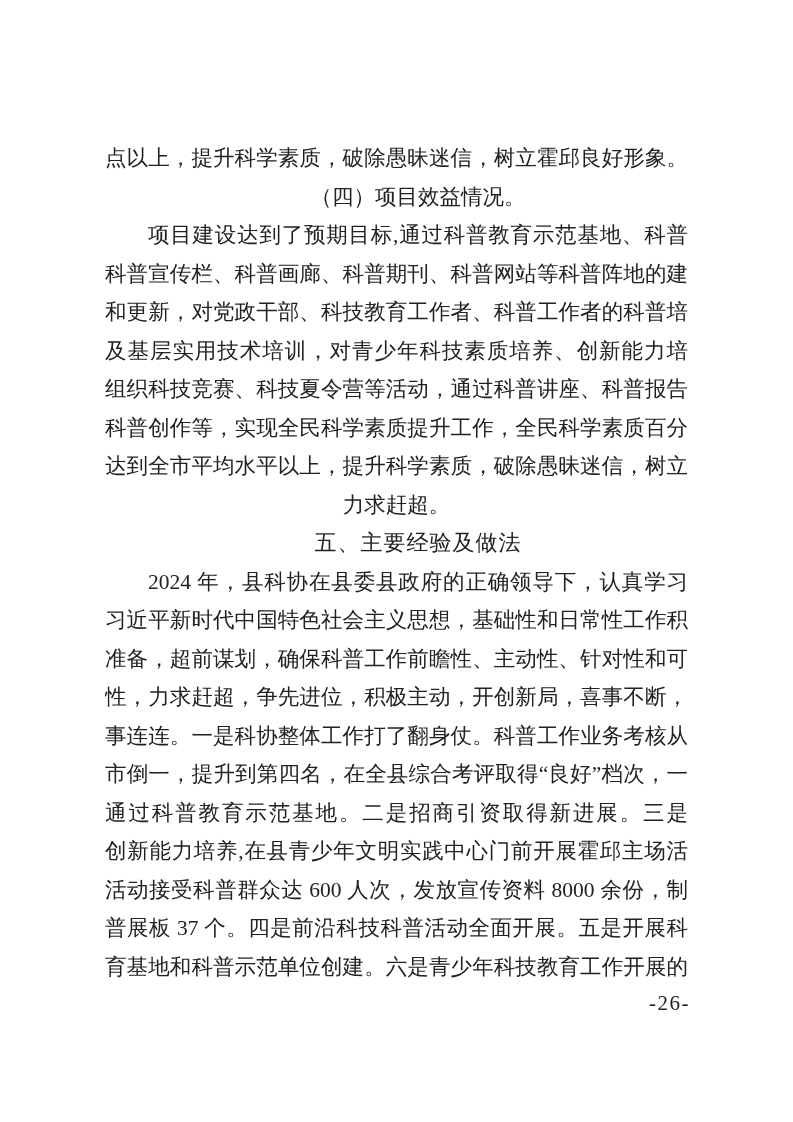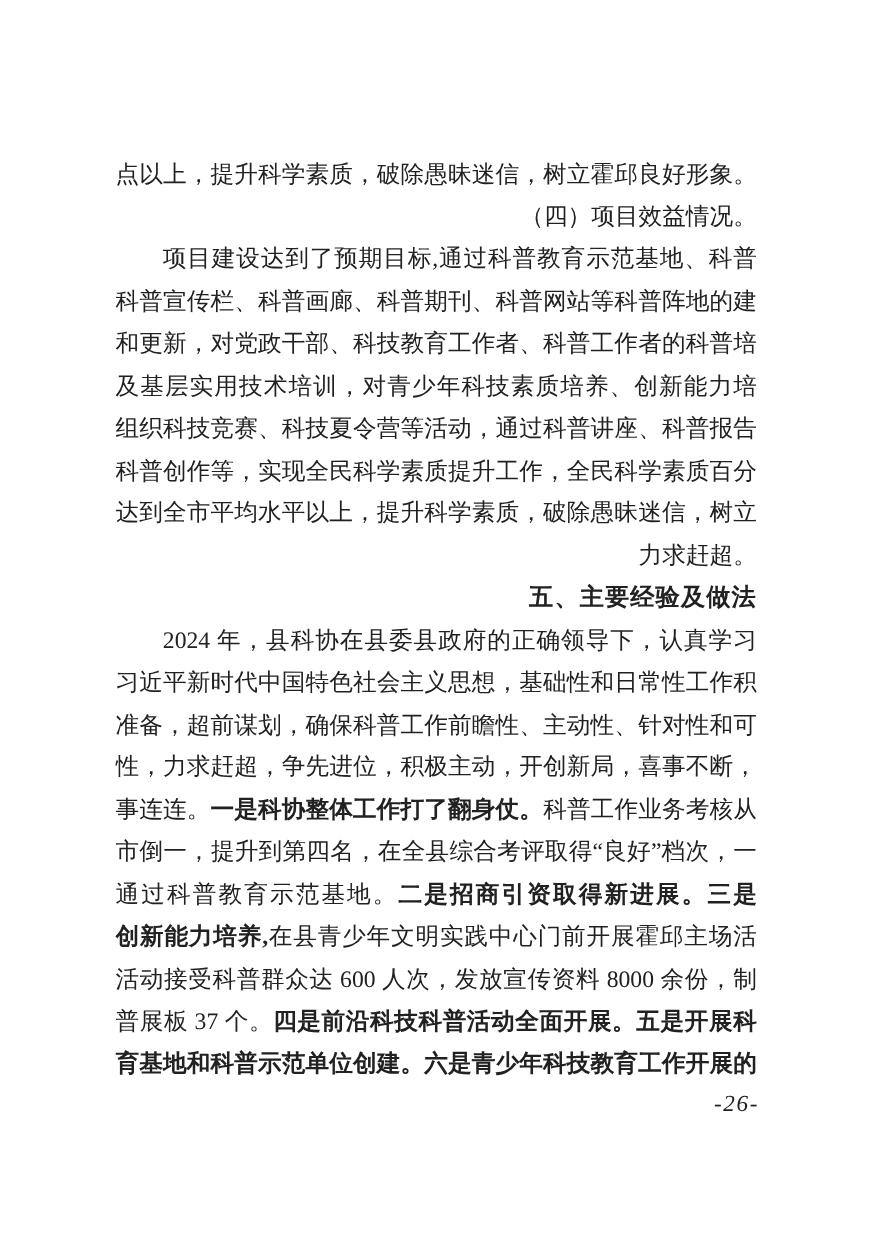--- a/index.html
+++ b/index.html
@@ -28,7 +28,7 @@
     height: 38.5px;
     overflow: hidden;
     white-space: normal;
-    text-align: right;
+    text-align: center;
   }
   .line.fill {
     text-align: justify;

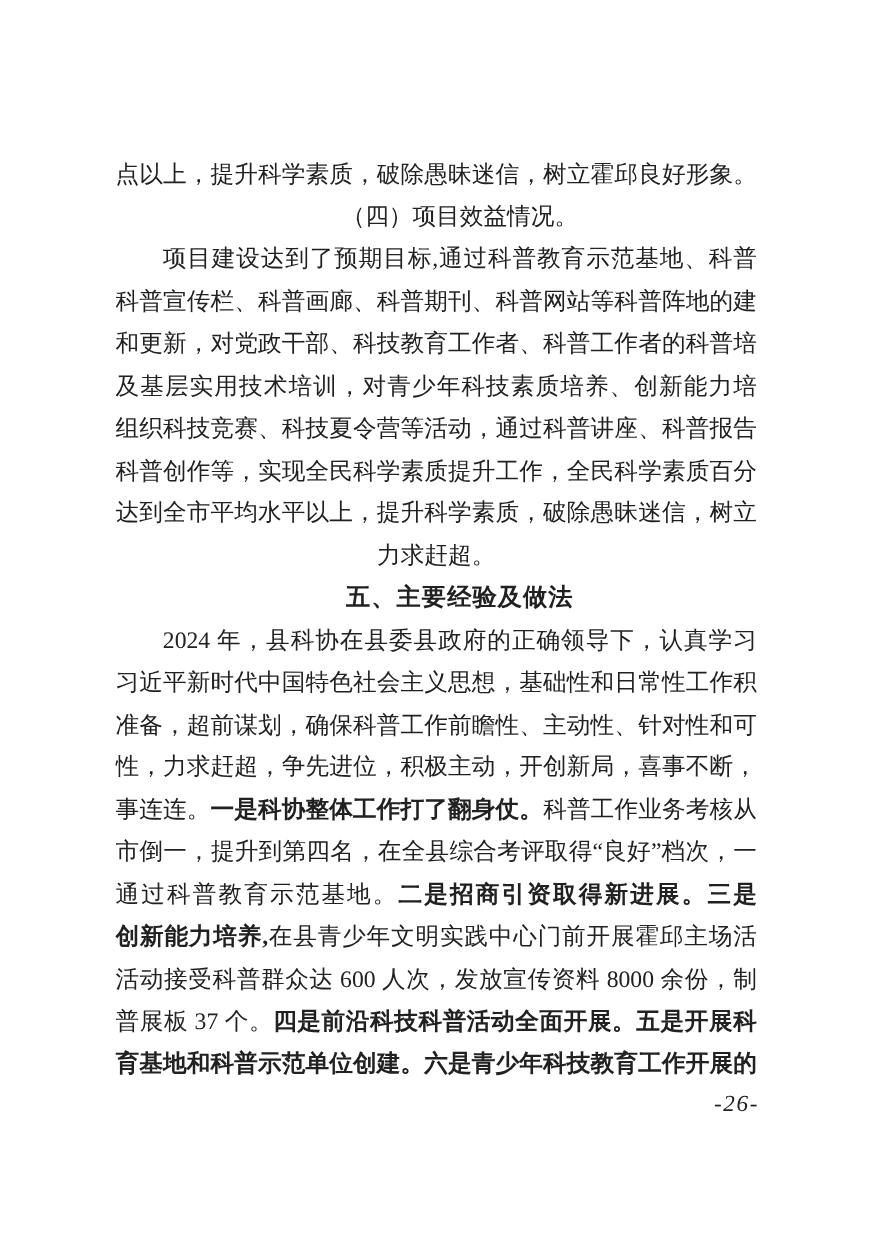--- a/index.html
+++ b/index.html
@@ -45,7 +45,7 @@
     letter-spacing: 1px;
   }
   .seg { font-weight: 400; }
-  .seg-bold { font-weight: 700; }
+  .seg-bold { font-weight: 400; }
   .page-number {
     position: absolute;
     top: 991px;

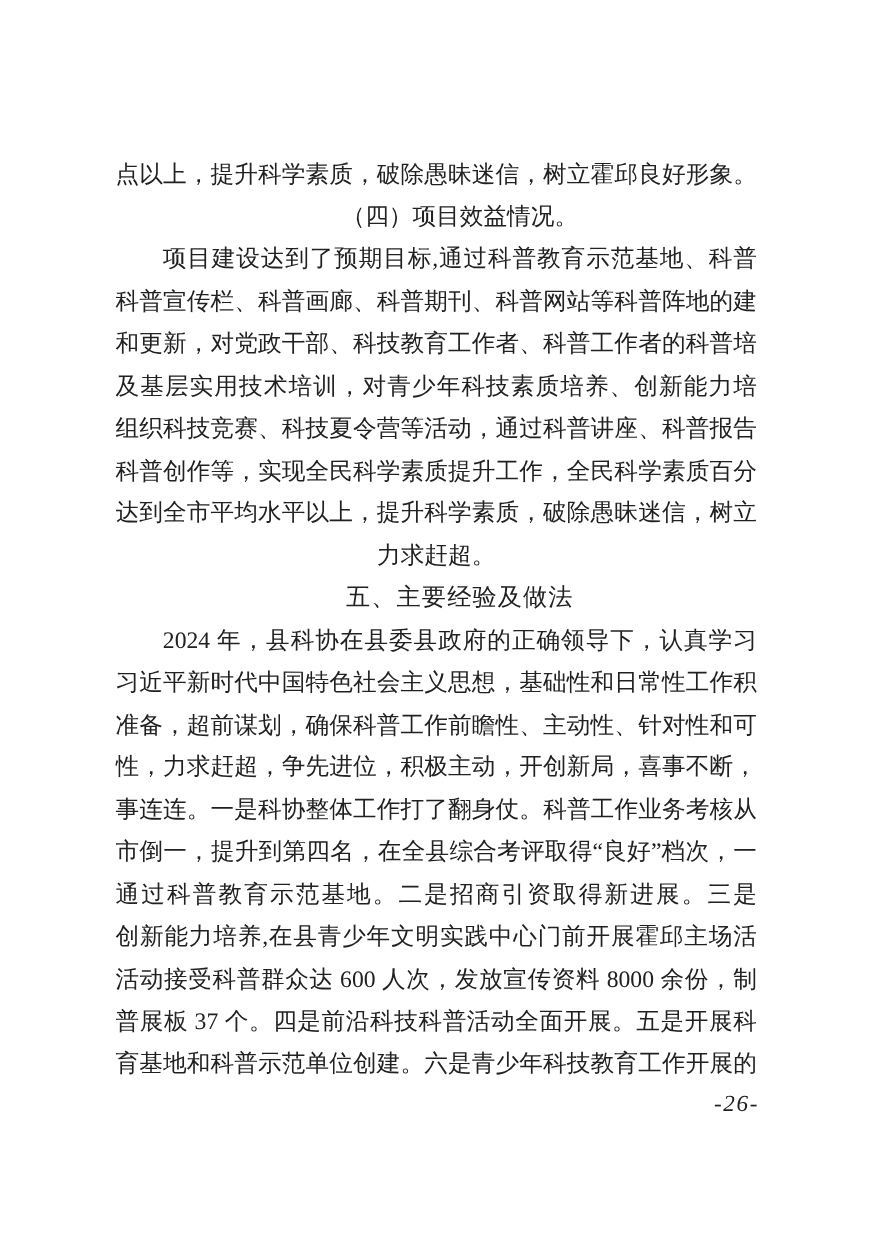--- a/index.html
+++ b/index.html
@@ -54,7 +54,6 @@
     letter-spacing: 1.5px;
     font-family: "Liberation Serif", "DejaVu Serif", serif;
     color: #212121;
-    font-style: italic;
   }
 </style>
 </head>

